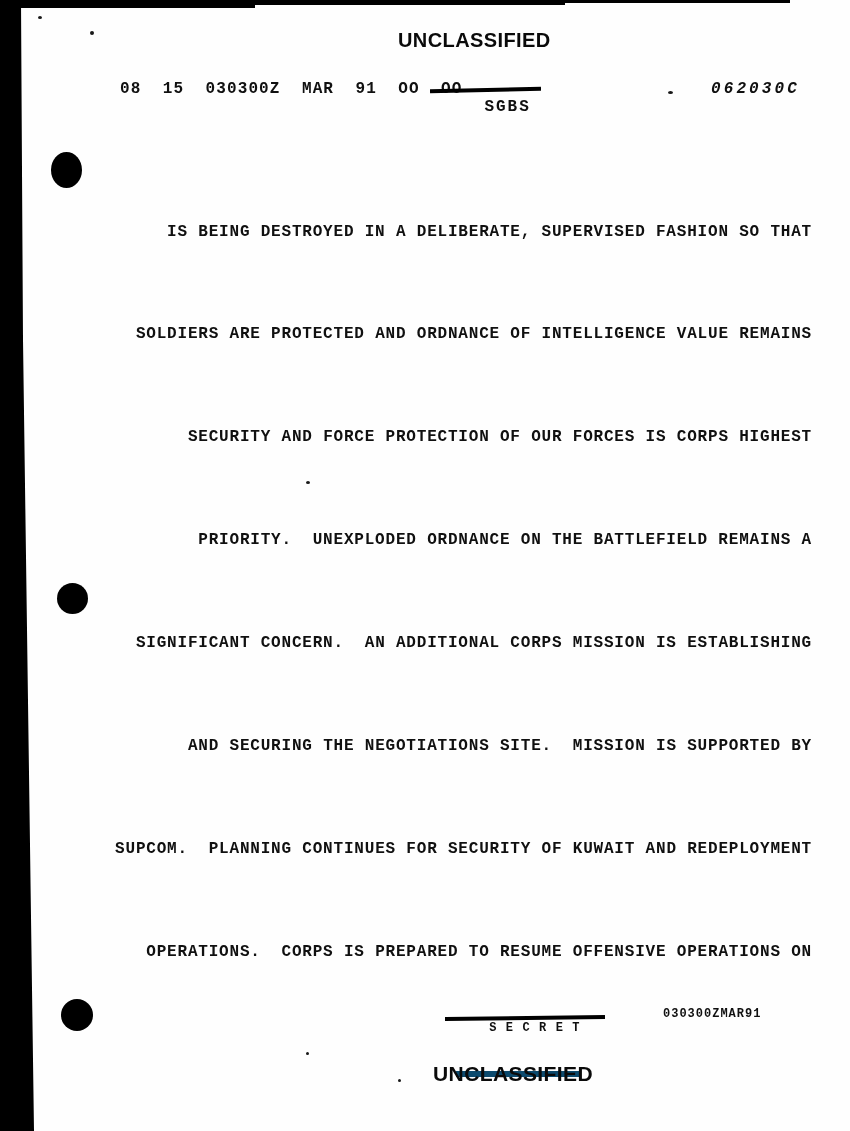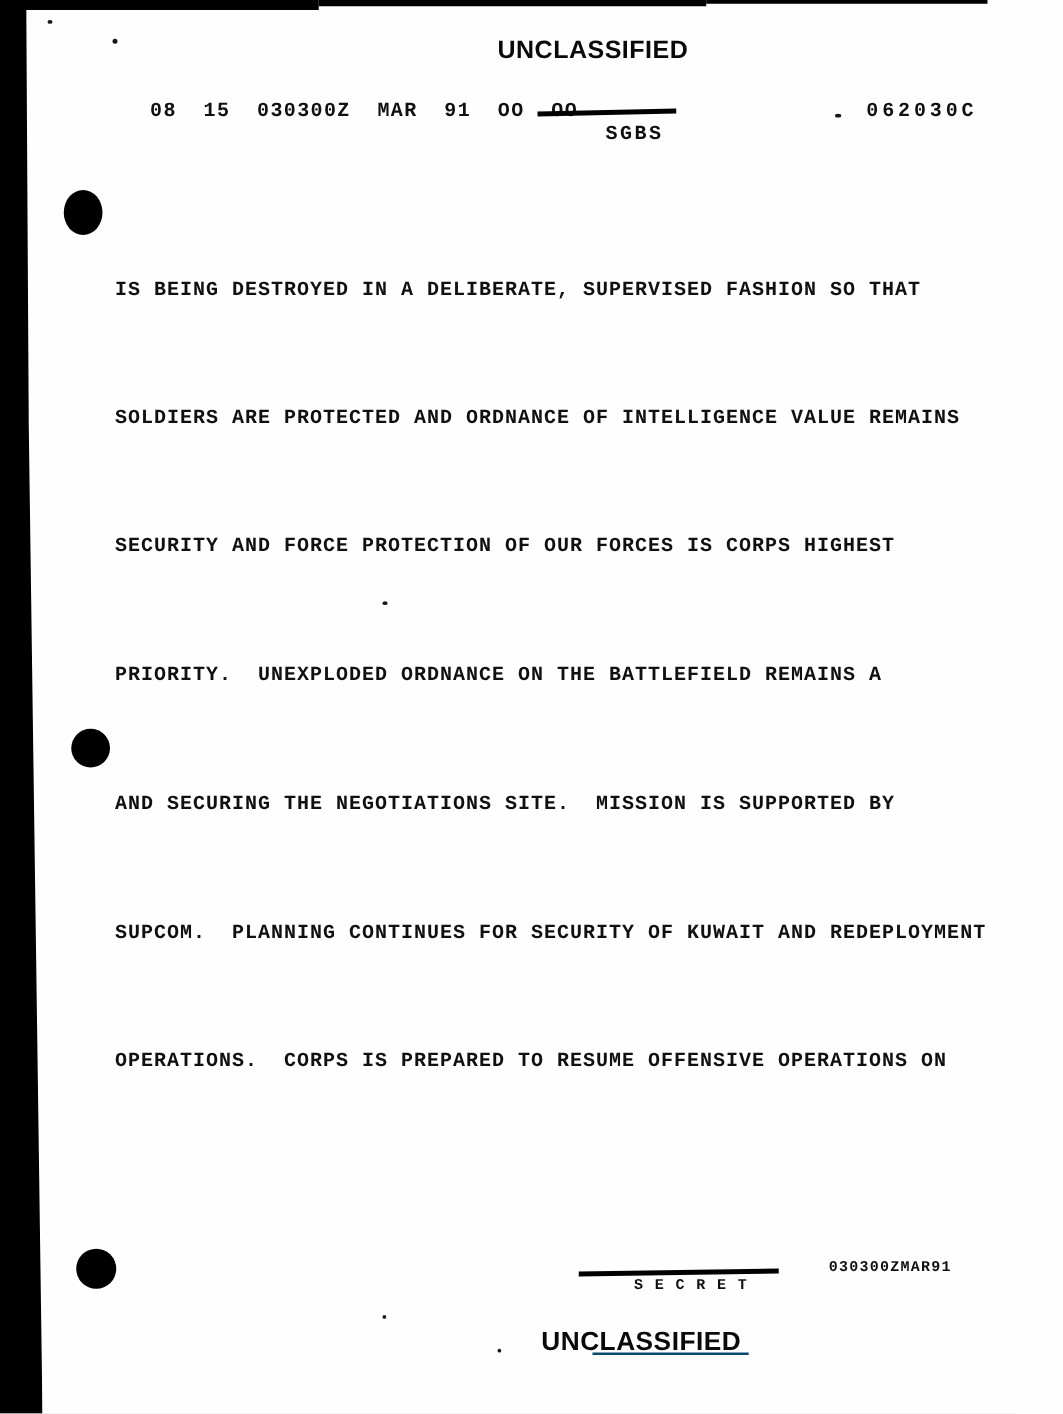--- a/index.html
+++ b/index.html
@@ -49,7 +49,7 @@
     position:absolute;left:-8px;right:-10px;top:8px;height:4px;background:#000;
     transform:rotate(-1.2deg);
   }
-  .hdr-num{left:693px;letter-spacing:3.1px;}
+  .hdr-num{left:711px;letter-spacing:3.1px;font-style:italic;}
 
   
   .body-text{

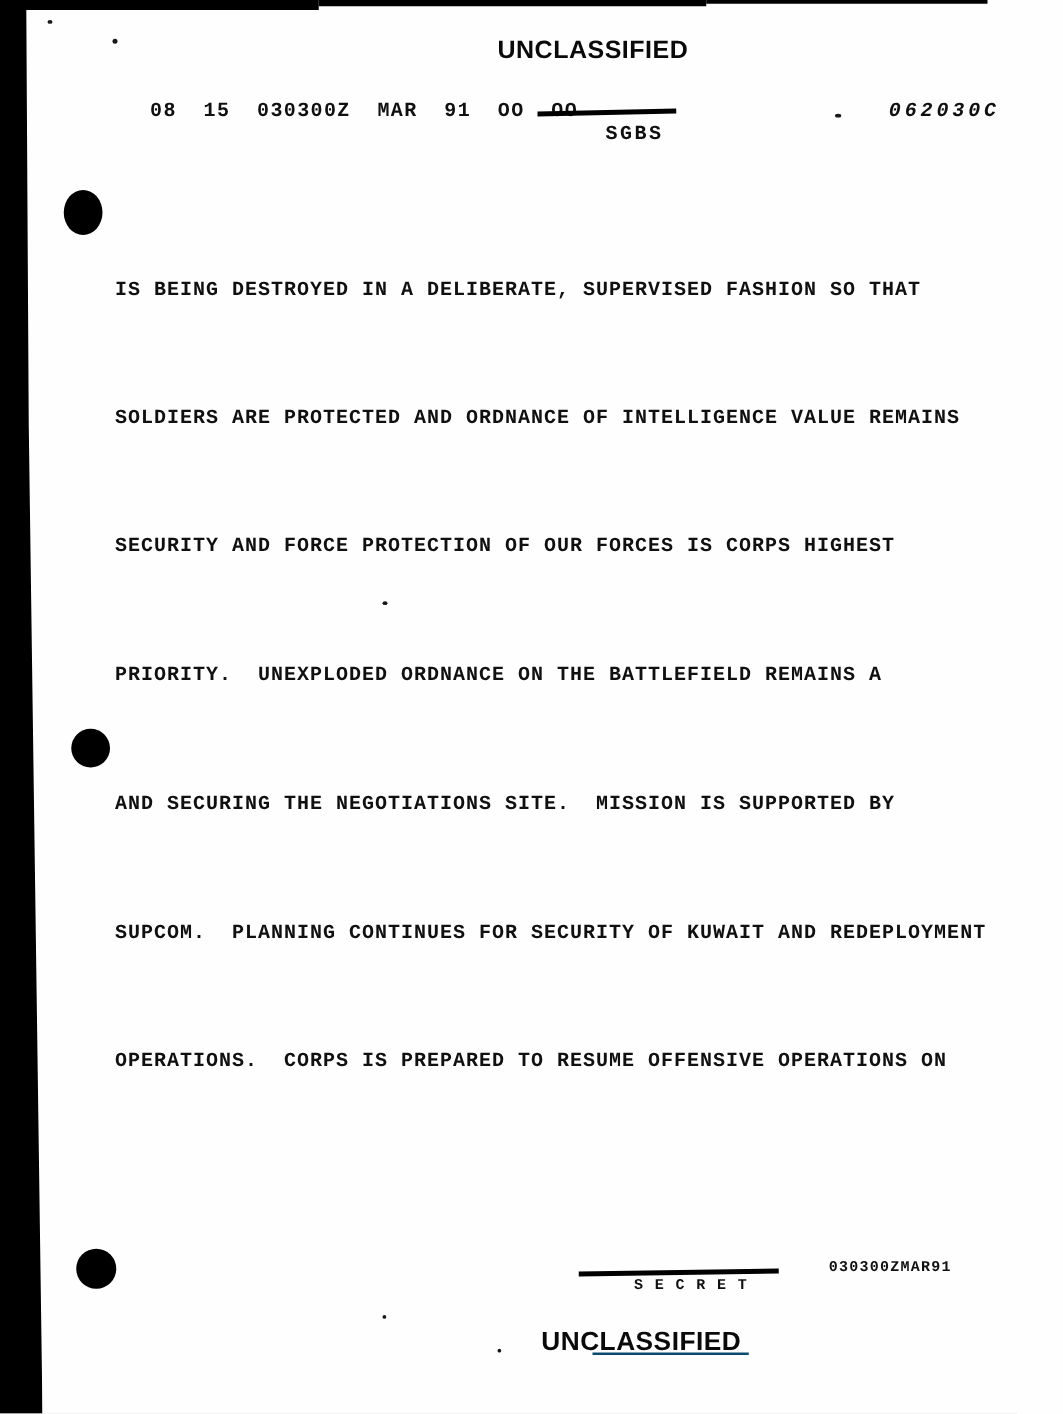--- a/index.html
+++ b/index.html
@@ -57,7 +57,7 @@
     font-size:16px;font-weight:bold;line-height:34.3px;
     letter-spacing:0.8px;white-space:pre;
   }
-  .bline{height:34.3px;}
+  .bline{height:34.3px;text-align:right;}
 
   
   .foot{position:absolute;top:1007px;font-size:12px;font-weight:bold;white-space:pre;}

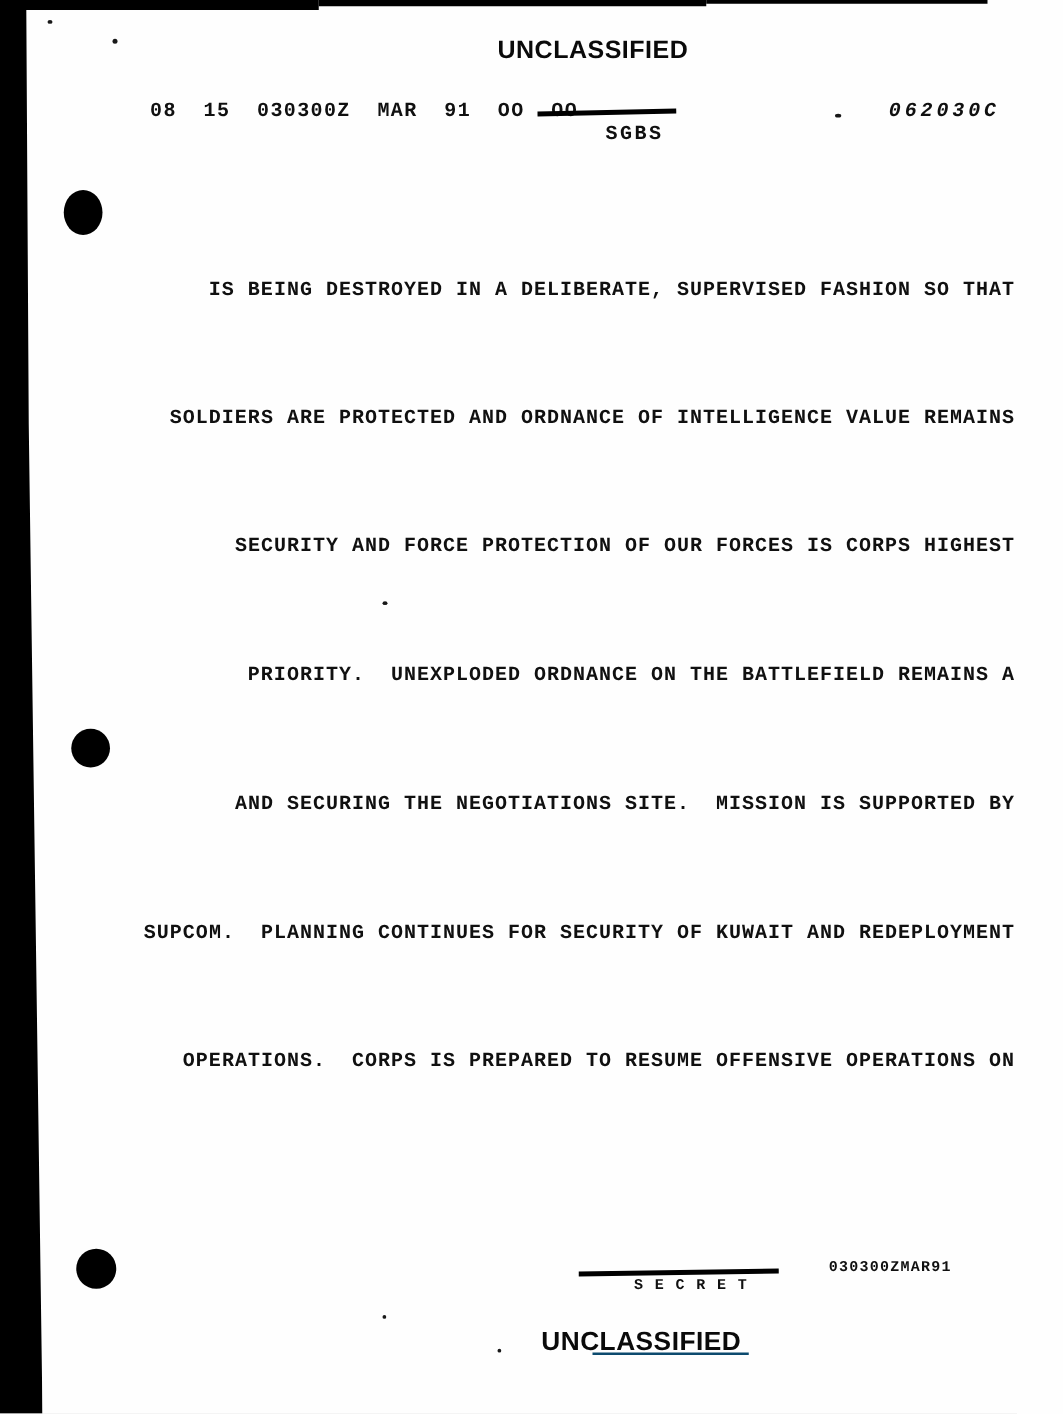--- a/index.html
+++ b/index.html
@@ -102,6 +102,7 @@
     <div class="bline">SOLDIERS ARE PROTECTED AND ORDNANCE OF INTELLIGENCE VALUE REMAINS</div>
     <div class="bline">SECURITY AND FORCE PROTECTION OF OUR FORCES IS CORPS HIGHEST</div>
     <div class="bline">PRIORITY.  UNEXPLODED ORDNANCE ON THE BATTLEFIELD REMAINS A</div>
+    <div class="bline">SIGNIFICANT CONCERN.  AN ADDITIONAL CORPS MISSION IS ESTABLISHING</div>
     <div class="bline">AND SECURING THE NEGOTIATIONS SITE.  MISSION IS SUPPORTED BY</div>
     <div class="bline">SUPCOM.  PLANNING CONTINUES FOR SECURITY OF KUWAIT AND REDEPLOYMENT</div>
     <div class="bline">OPERATIONS.  CORPS IS PREPARED TO RESUME OFFENSIVE OPERATIONS ON</div>

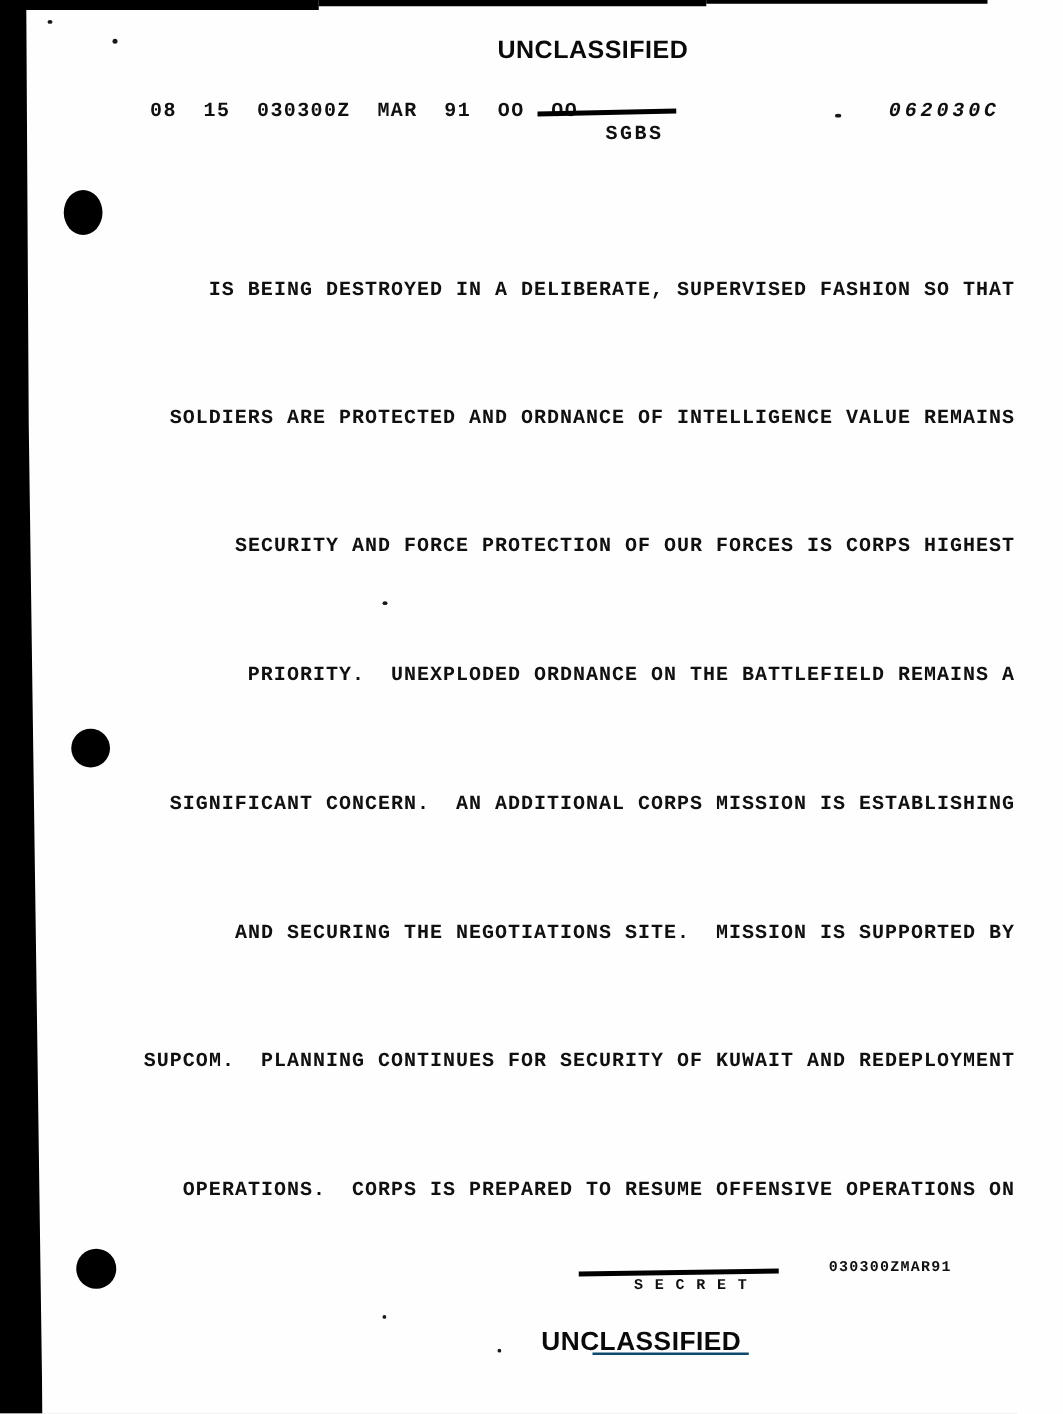--- a/index.html
+++ b/index.html
@@ -61,8 +61,8 @@
 
   
   .foot{position:absolute;top:1007px;font-size:12px;font-weight:bold;white-space:pre;}
-  .foot-secret{left:474px;letter-spacing:1.1px;position:absolute;
-    border-bottom:2px solid #0c4a6e;padding-bottom:19px;}
+  .foot-secret{left:456px;letter-spacing:1.1px;position:absolute;
+    border-bottom:6px solid #0c4a6e;padding-bottom:8px;}
   .foot-secret .bar{
     position:absolute;left:-11px;right:-24px;top:9px;height:4px;background:#000;
     transform:rotate(-0.8deg);

